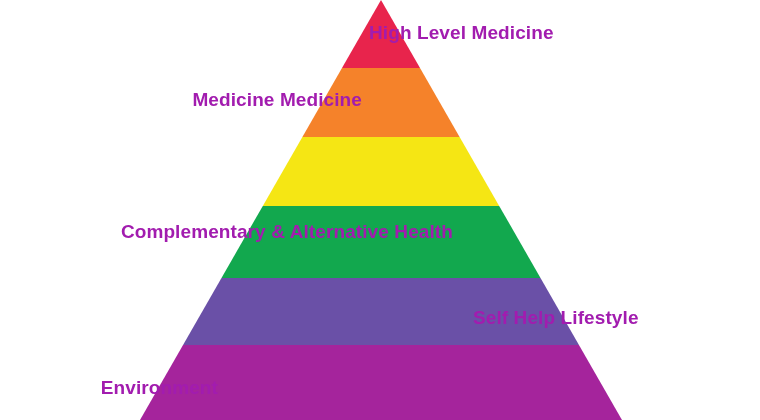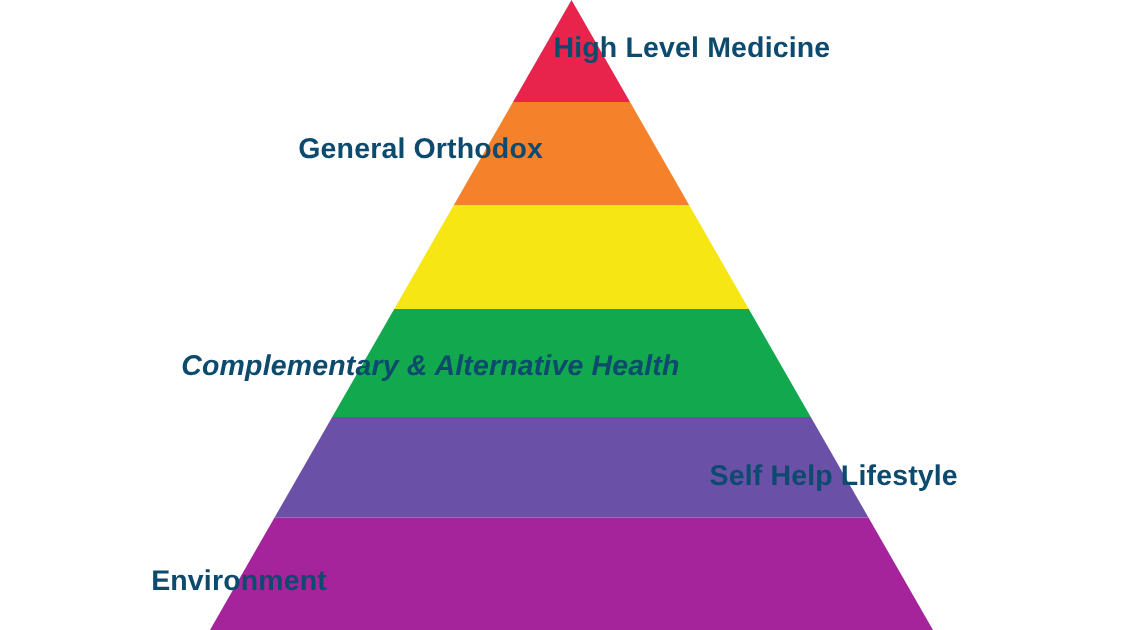--- a/index.html
+++ b/index.html
@@ -31,7 +31,7 @@
     font-weight: bold;
     font-size: 19px;
     line-height: 1;
-    color: #0c4a6e;
+    color: #a21caf;
     white-space: nowrap;
     letter-spacing: 0.1px;
   }

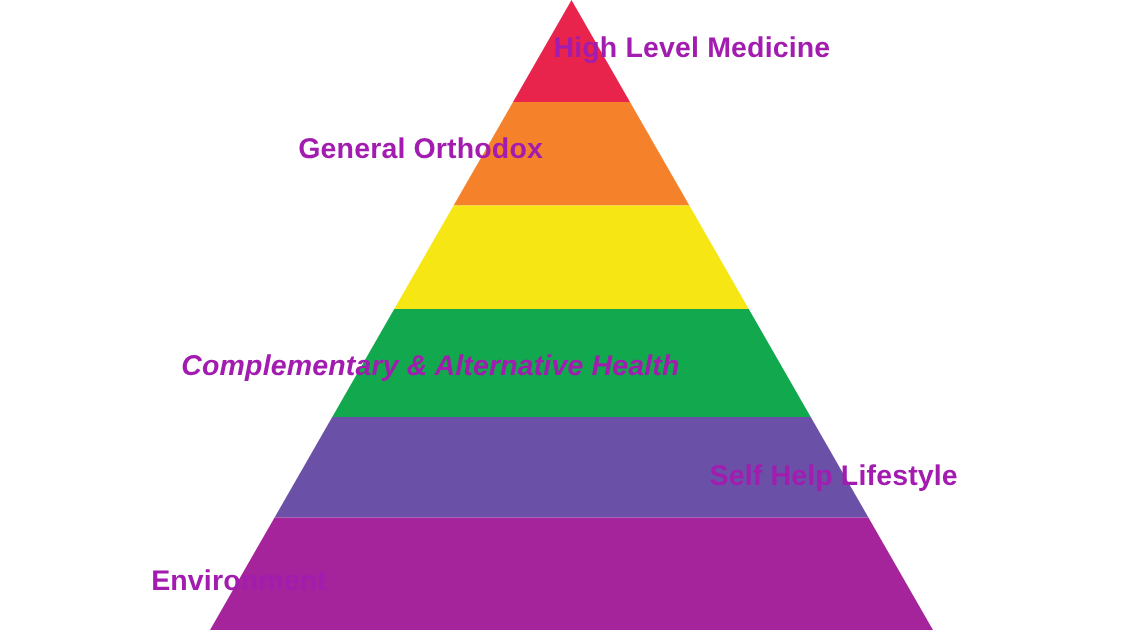--- a/index.html
+++ b/index.html
@@ -53,7 +53,7 @@
   </svg>
 
   <div class="tier-label lbl-left" style="top: 23px; left: 369px;">High Level Medicine</div>
-  <div class="tier-label lbl-right" style="top: 90px; left: 0px; width: 362px;">General Orthodox</div>
+  <div class="tier-label lbl-right" style="top: 90px; left: 0px; width: 362px;">Medicine Medicine</div>
   <div class="tier-label lbl-right" style="top: 235px; left: 0px; width: 453px; font-style: italic;">Complementary &amp; Alternative Health</div>
   <div class="tier-label lbl-left" style="top: 308px; left: 473px;">Self Help Lifestyle</div>
   <div class="tier-label lbl-right" style="top: 378px; left: 0px; width: 218px;">Environment</div>

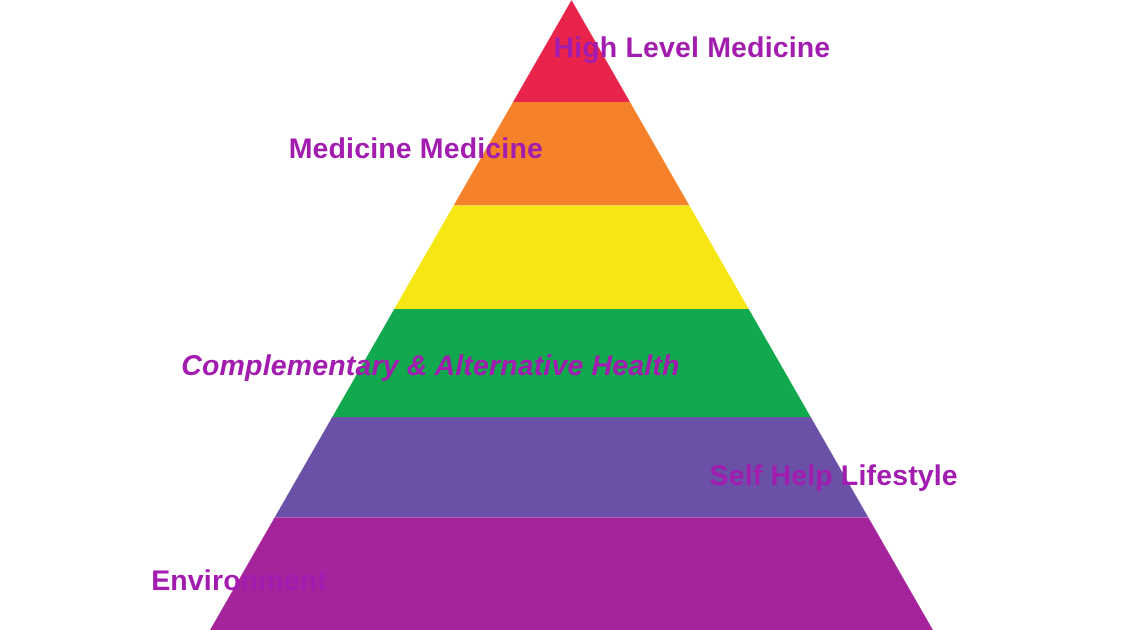--- a/index.html
+++ b/index.html
@@ -54,7 +54,7 @@
 
   <div class="tier-label lbl-left" style="top: 23px; left: 369px;">High Level Medicine</div>
   <div class="tier-label lbl-right" style="top: 90px; left: 0px; width: 362px;">Medicine Medicine</div>
-  <div class="tier-label lbl-right" style="top: 235px; left: 0px; width: 453px; font-style: italic;">Complementary &amp; Alternative Health</div>
+  <div class="tier-label lbl-right" style="top: 222px; left: 0px; width: 453px;">Complementary &amp; Alternative Health</div>
   <div class="tier-label lbl-left" style="top: 308px; left: 473px;">Self Help Lifestyle</div>
   <div class="tier-label lbl-right" style="top: 378px; left: 0px; width: 218px;">Environment</div>
 

